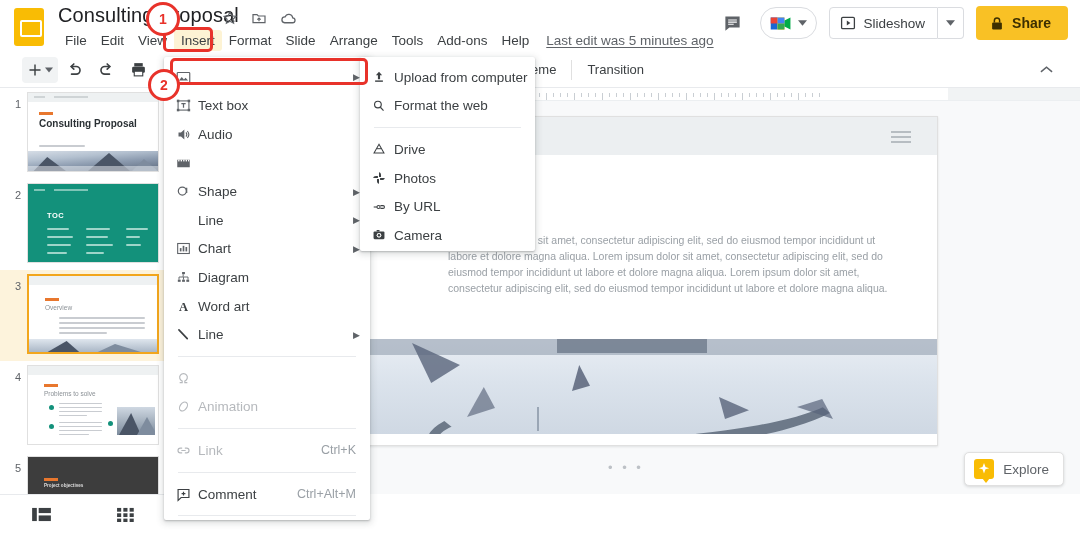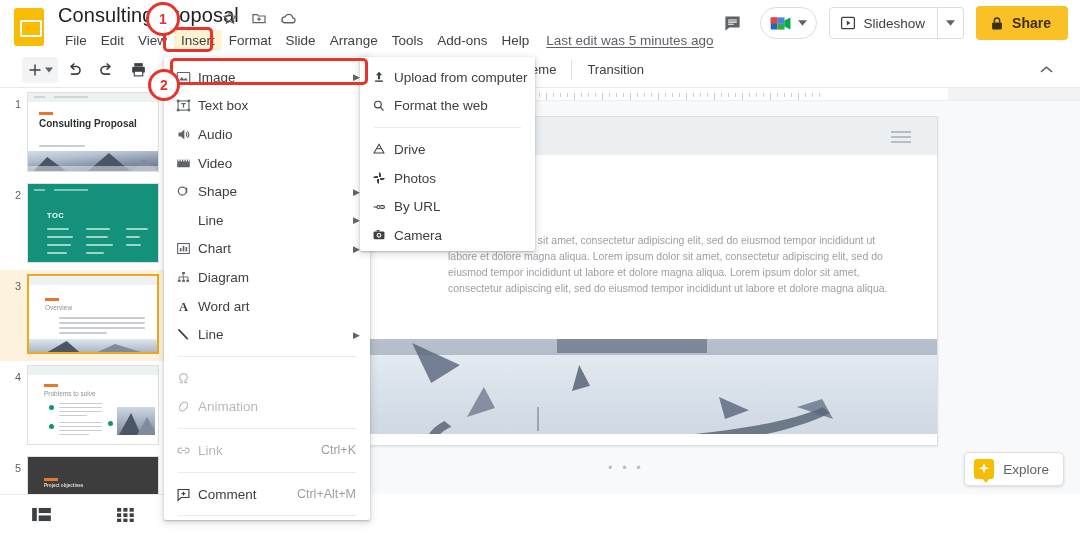--- a/index.html
+++ b/index.html
@@ -604,7 +604,6 @@
           <path d="M3.5 12.5l3.4-4 2.6 3 2-2.3 3 3.3z" fill="#5f6368" stroke="none"></path>
         </svg>
       </span>
-      <span class="ml">Image</span>
       <span class="marrow">▶</span>
     </div>
     <div class="mrow">

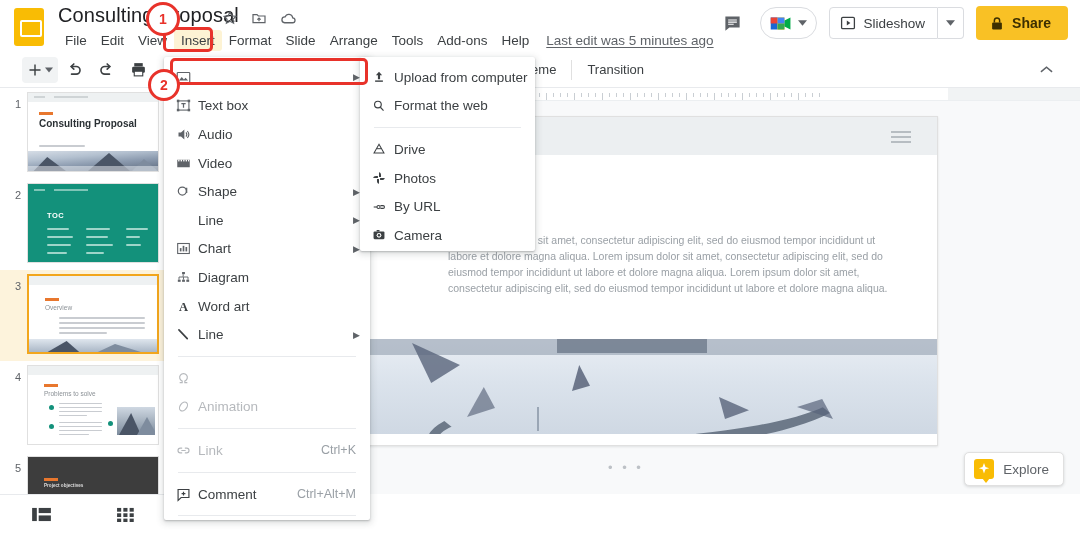--- a/index.html
+++ b/index.html
@@ -644,7 +644,6 @@
             </g>
         </svg>
       </span>
-      <span class="ml">Video</span>
     </div>
     <div class="mrow">
       <span class="mi">

